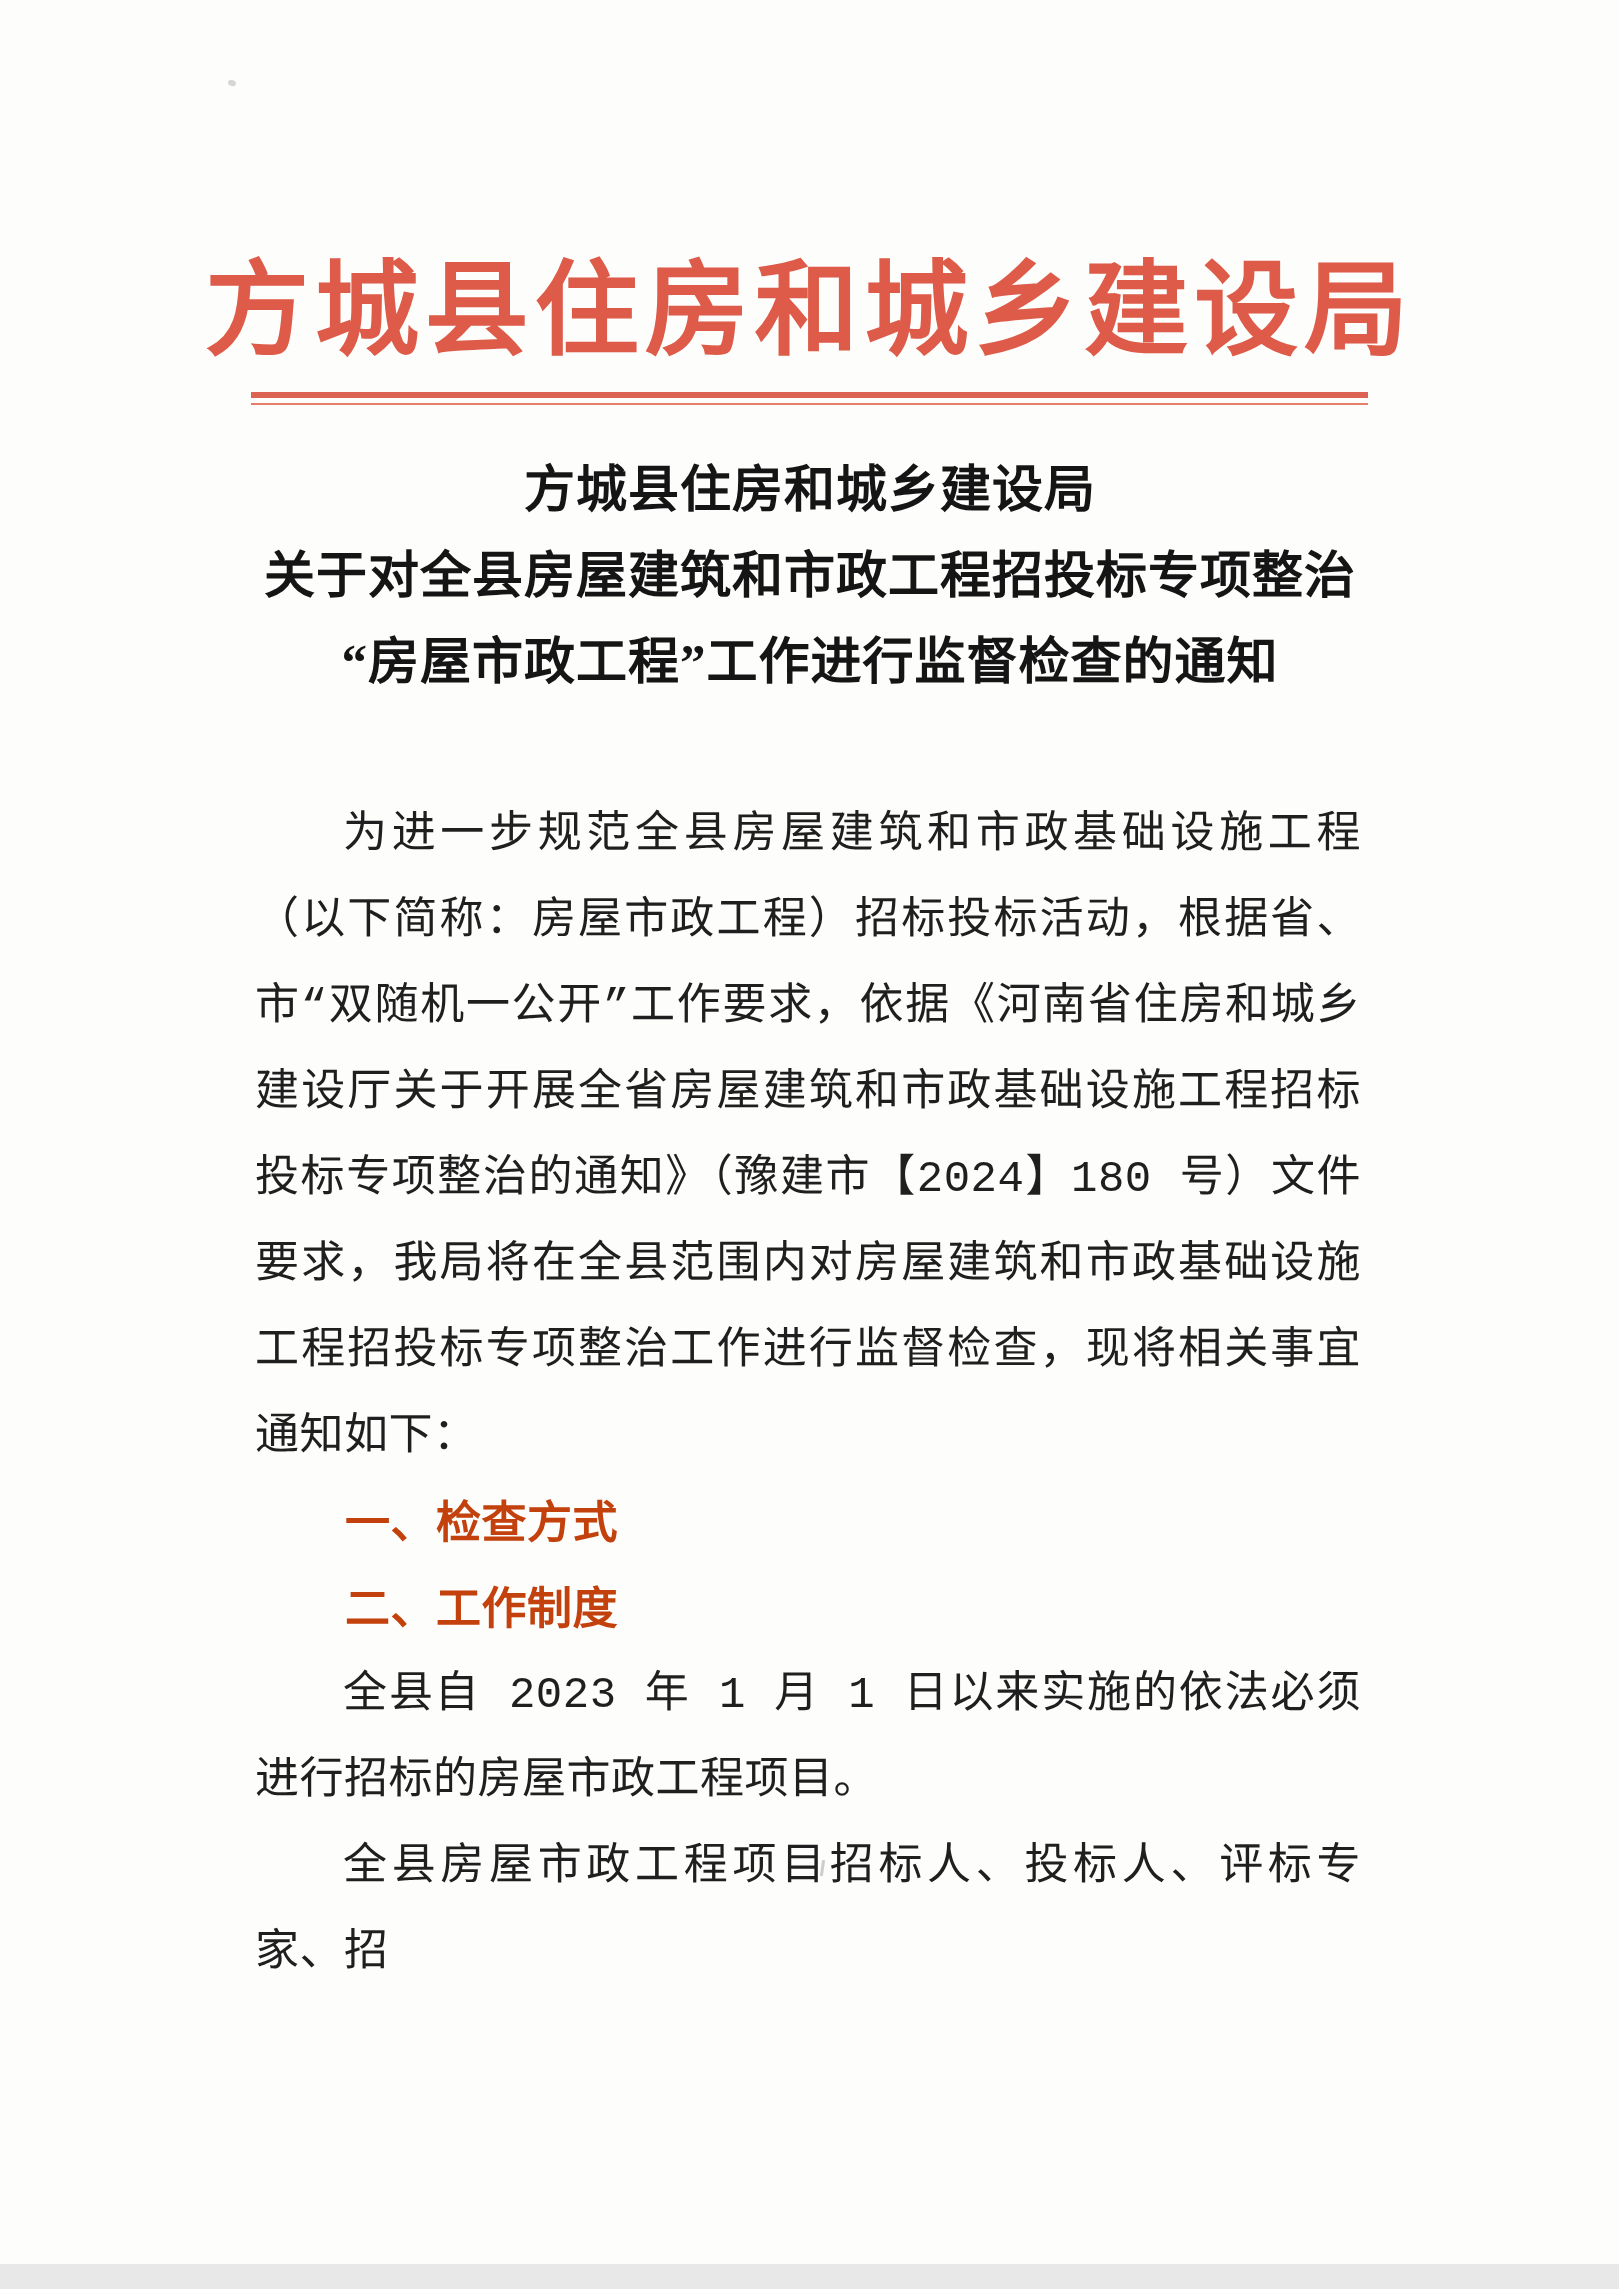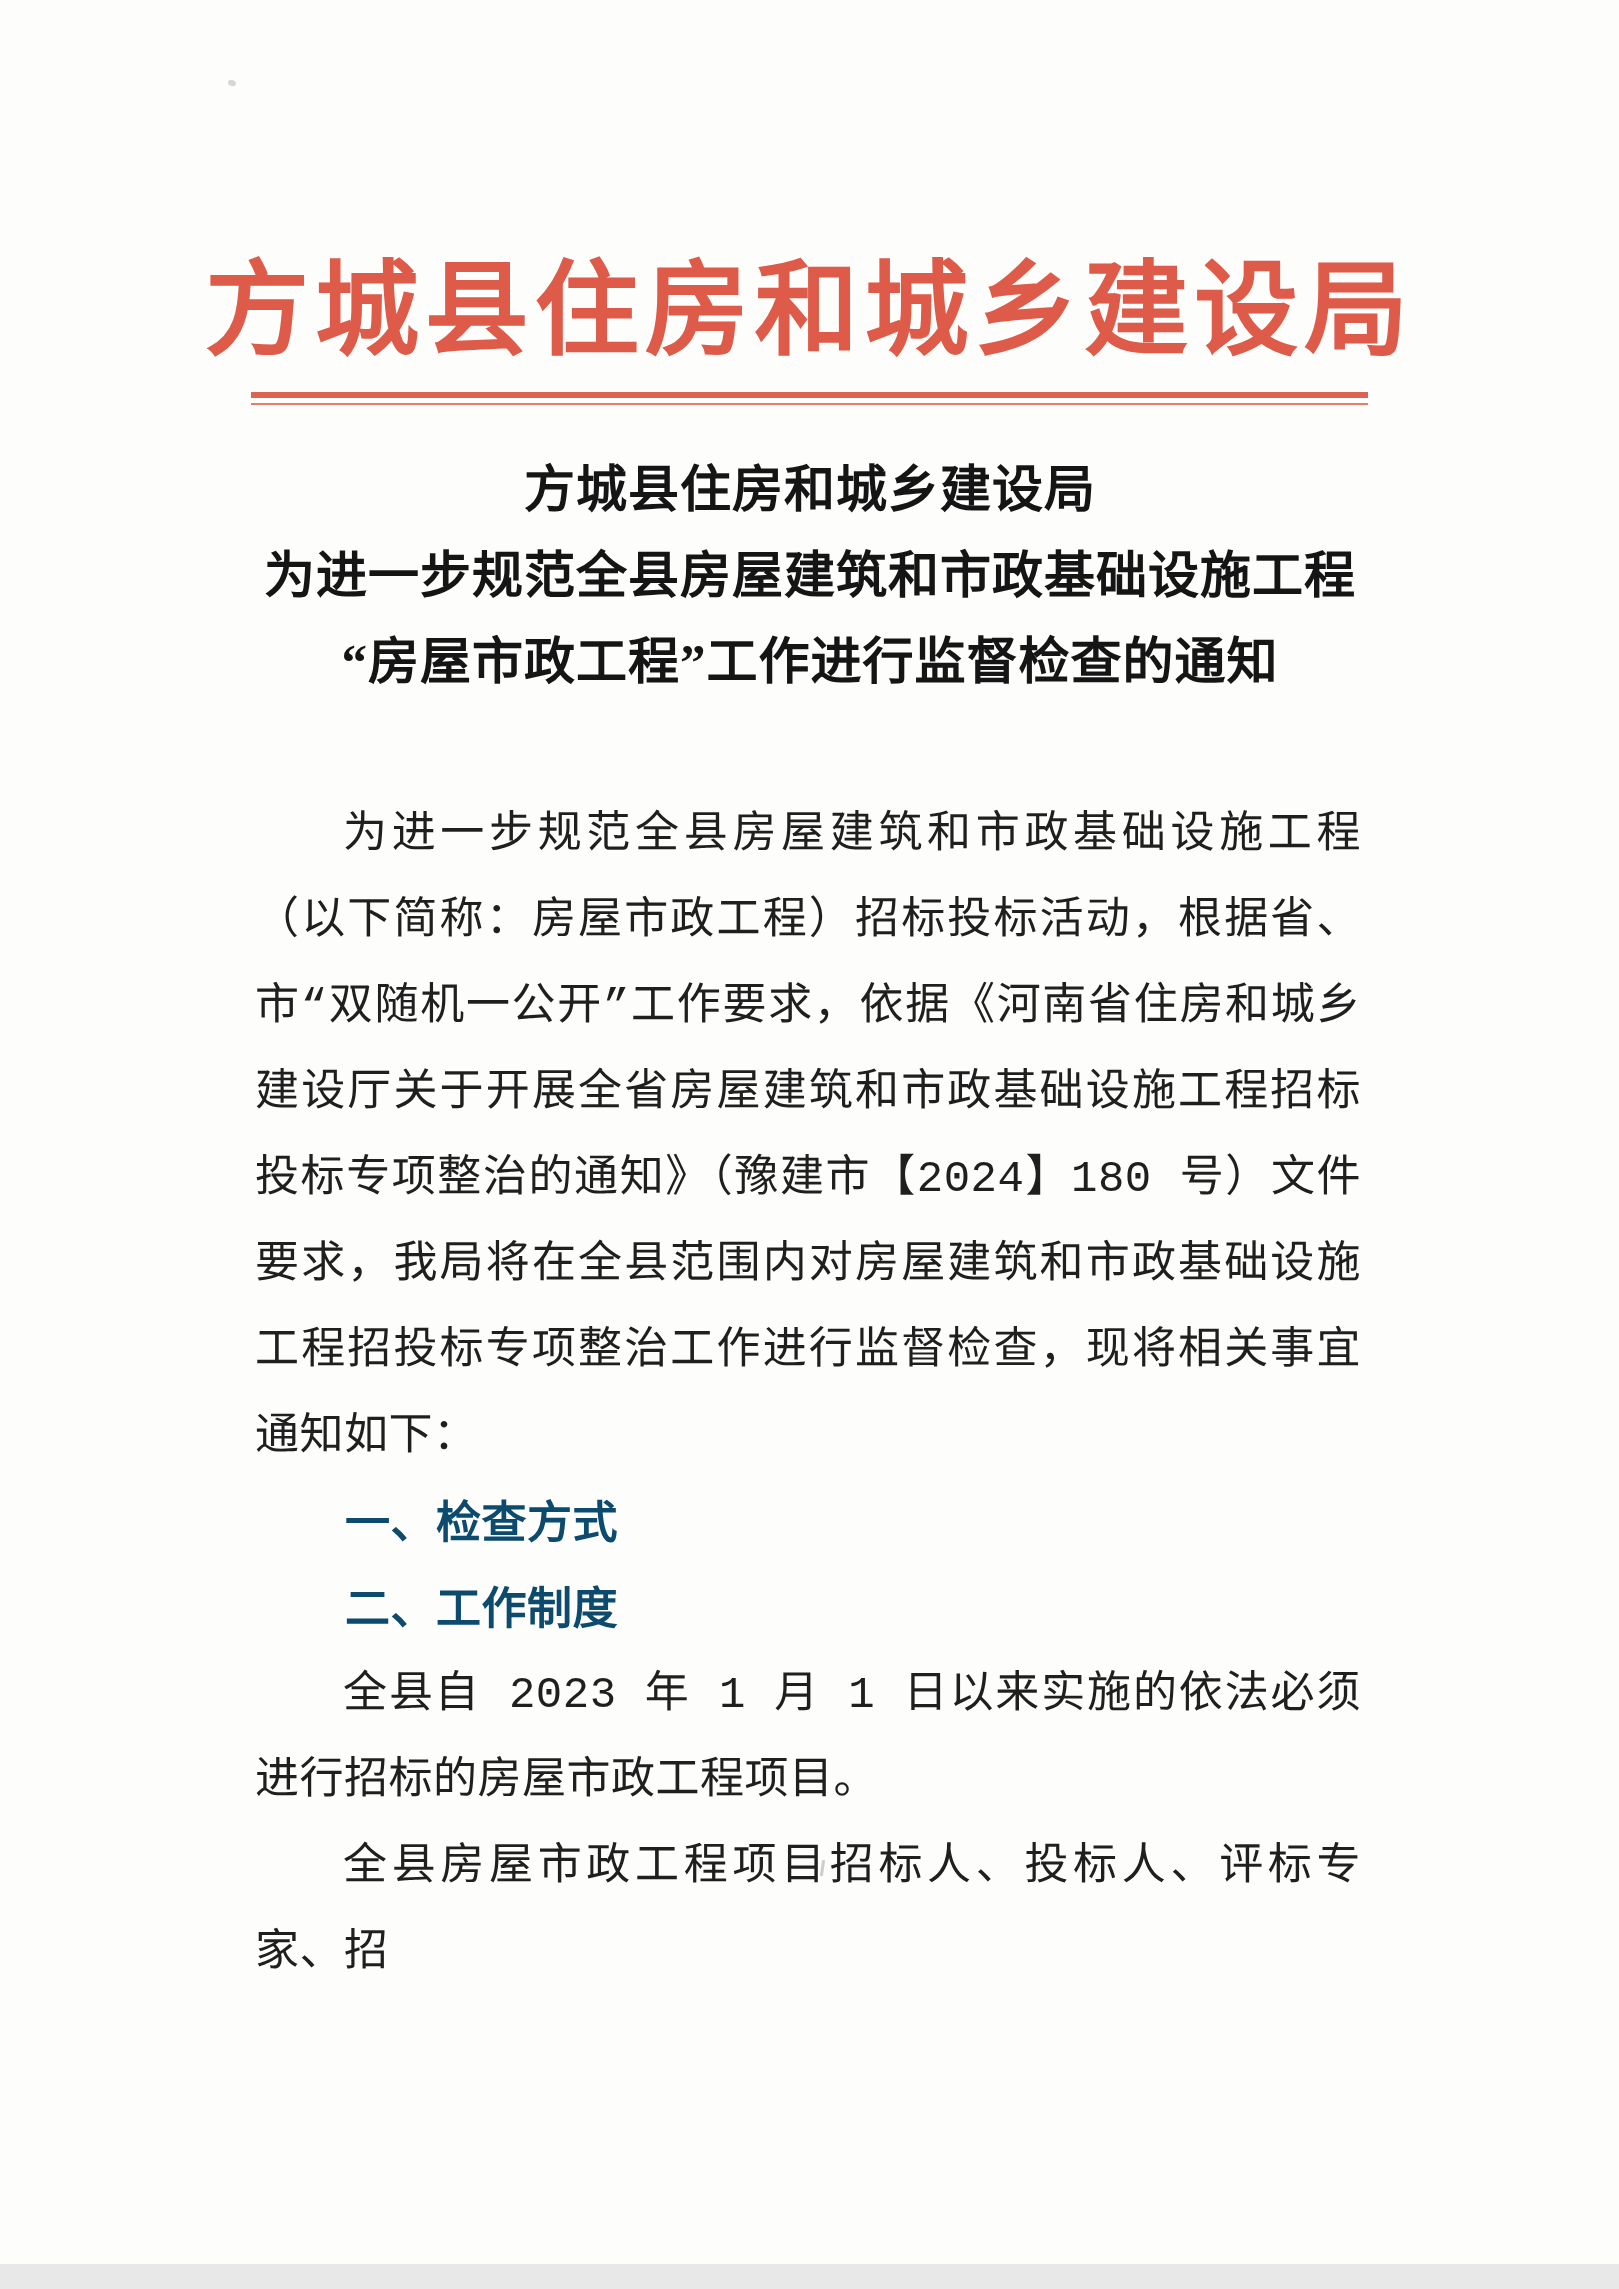--- a/index.html
+++ b/index.html
@@ -125,7 +125,7 @@
 
   <div class="doc-title">
     <div>方城县住房和城乡建设局</div>
-    <div>为进一步规范全县房屋建筑和市政基础设施工程</div>
+    <div>关于对全县房屋建筑和市政工程招投标专项整治</div>
     <div>“房屋市政工程”工作进行监督检查的通知</div>
   </div>
 

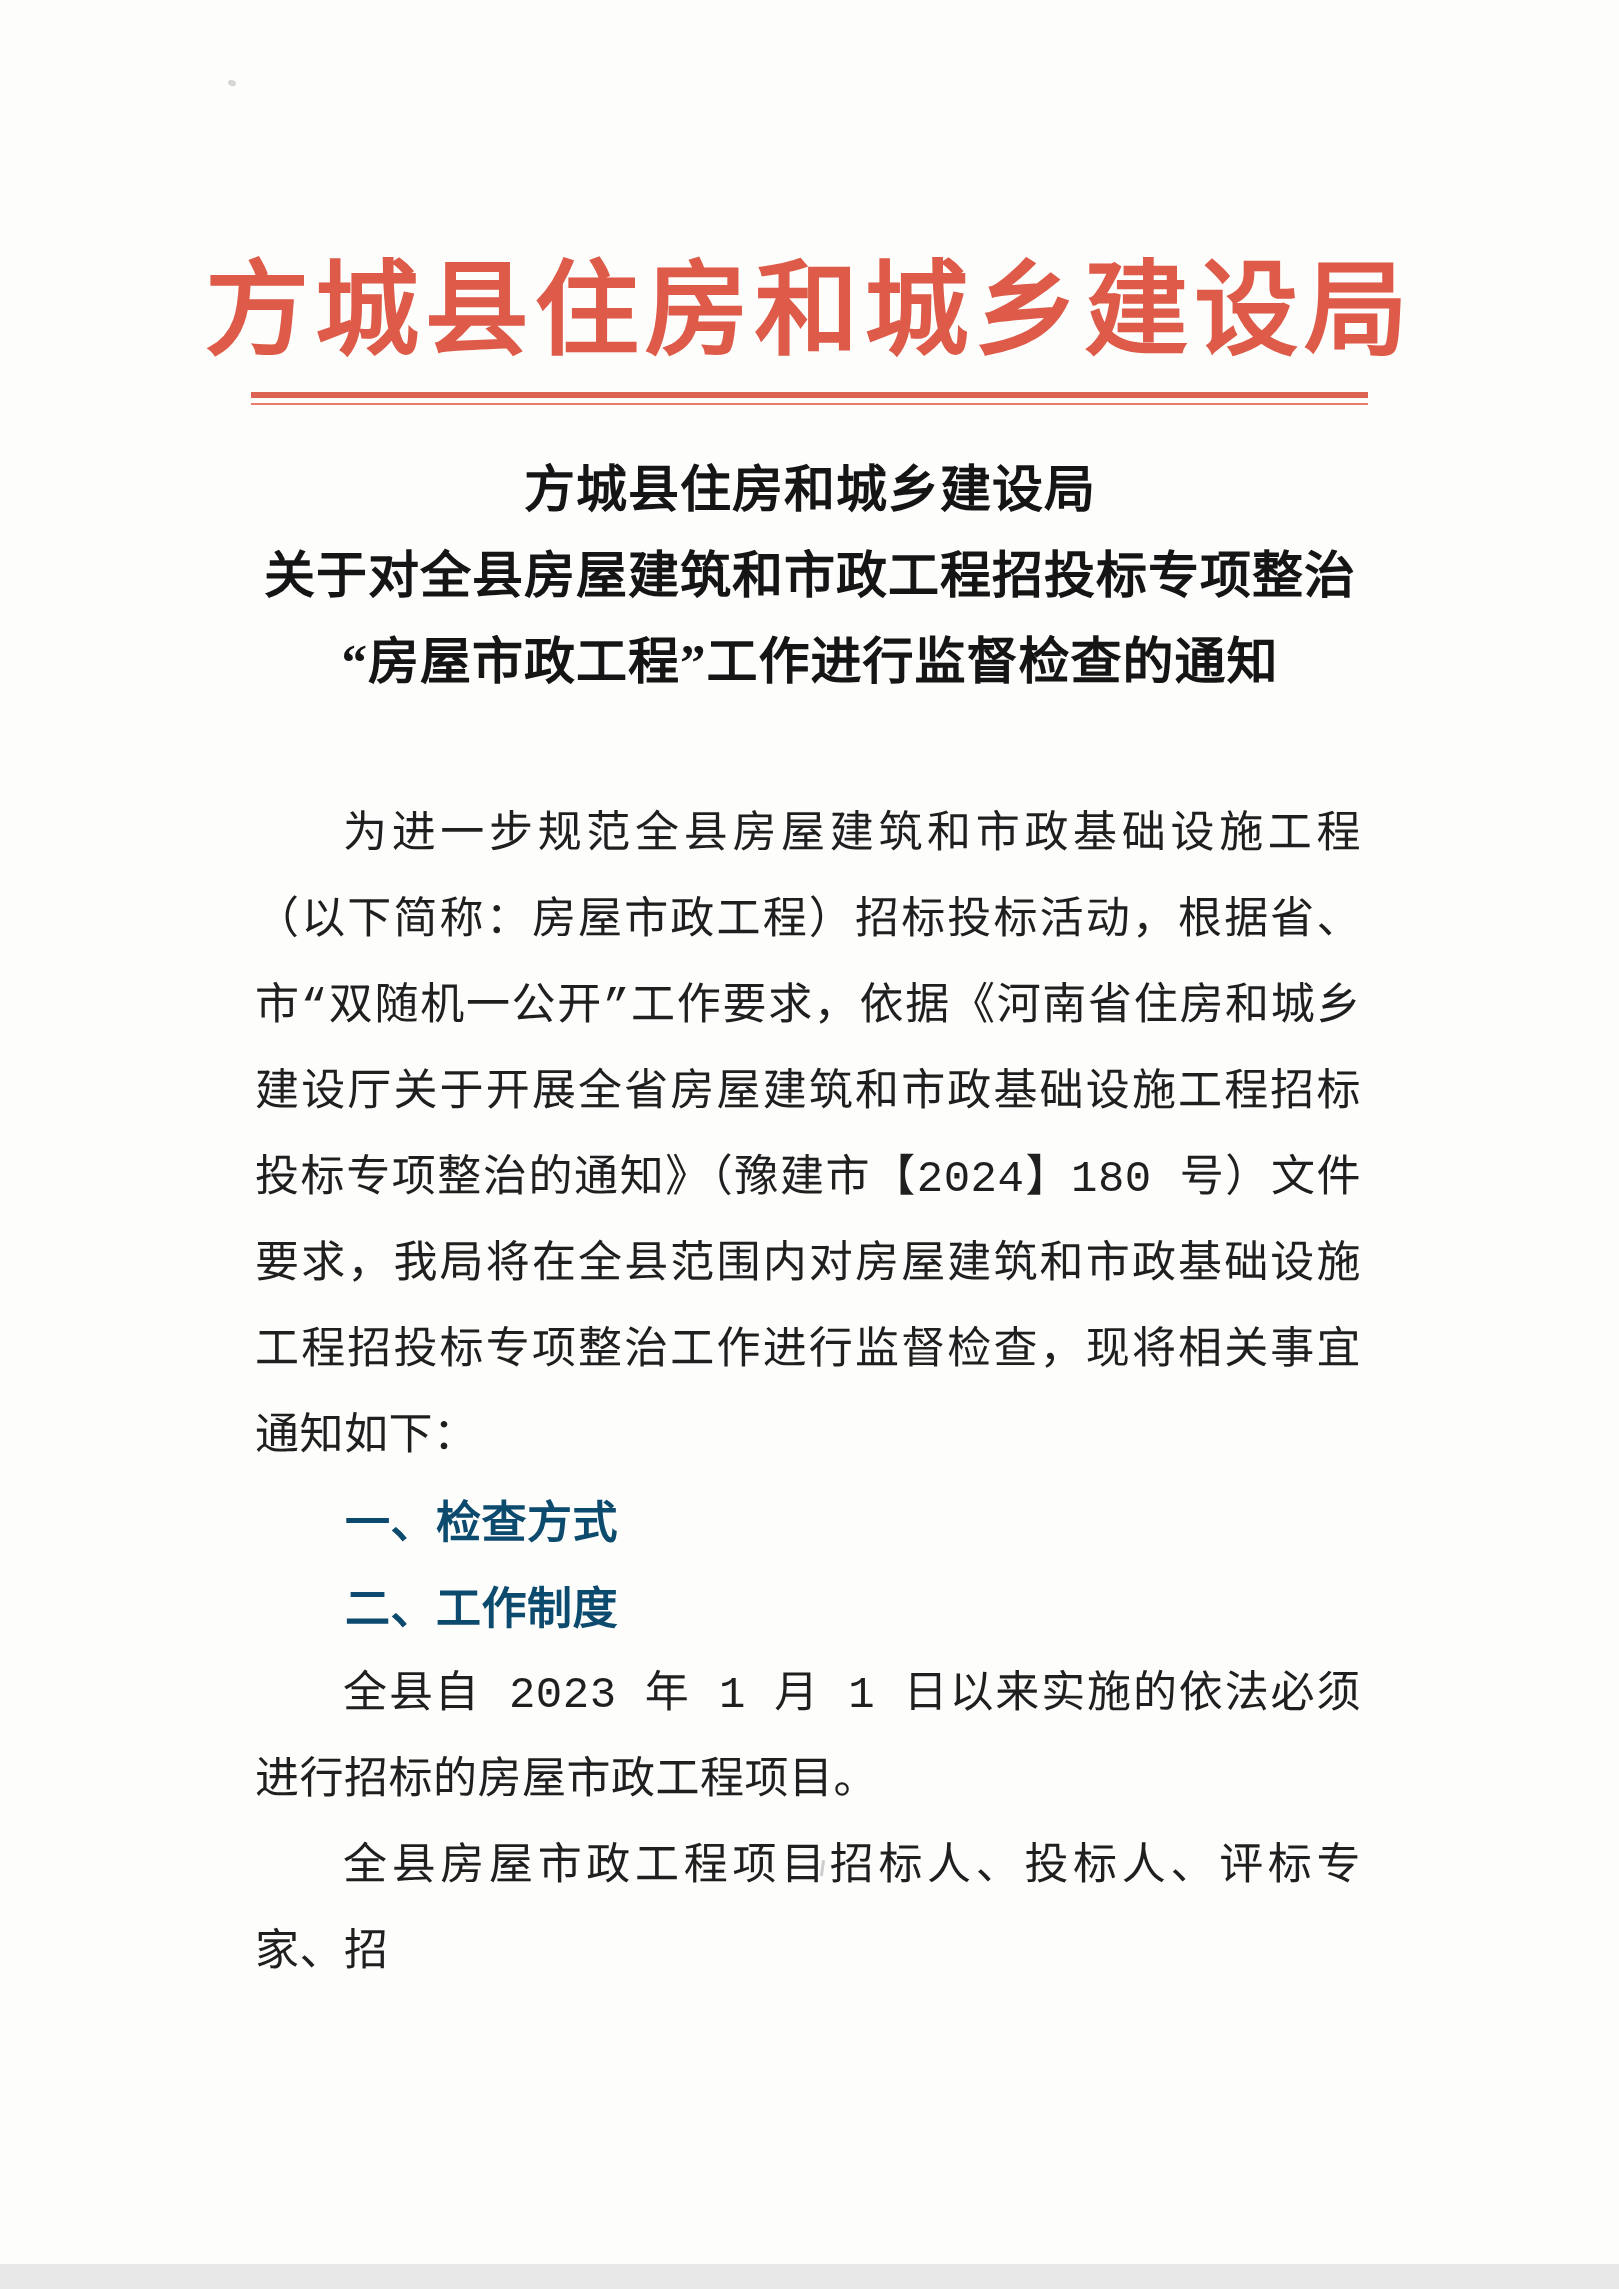--- a/index.html
+++ b/index.html
@@ -85,7 +85,7 @@
     font-family: "Liberation Sans", "DejaVu Sans", sans-serif;
     font-weight: 700;
     font-size: 45px;
-    color: #0c4a6e;
+    color: #c2410c;
     text-align: left;
   }
   

